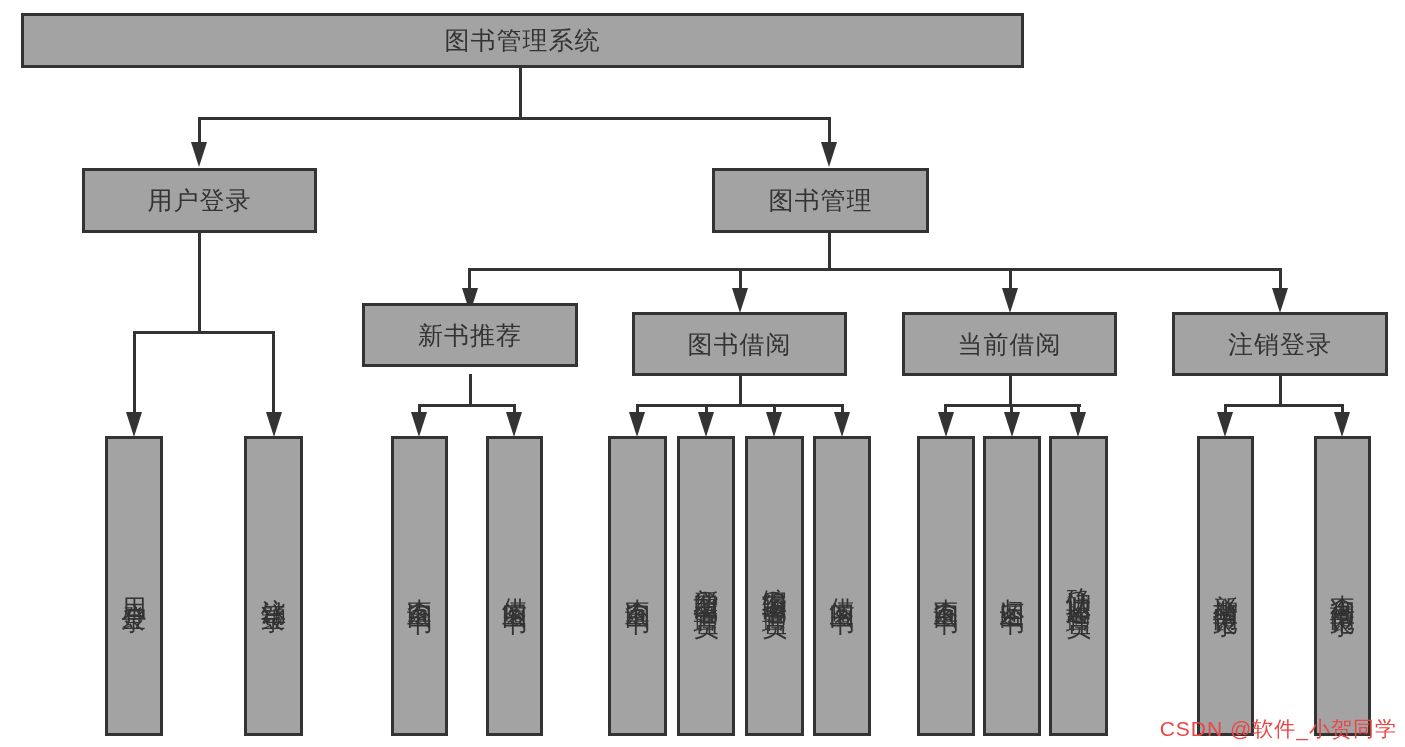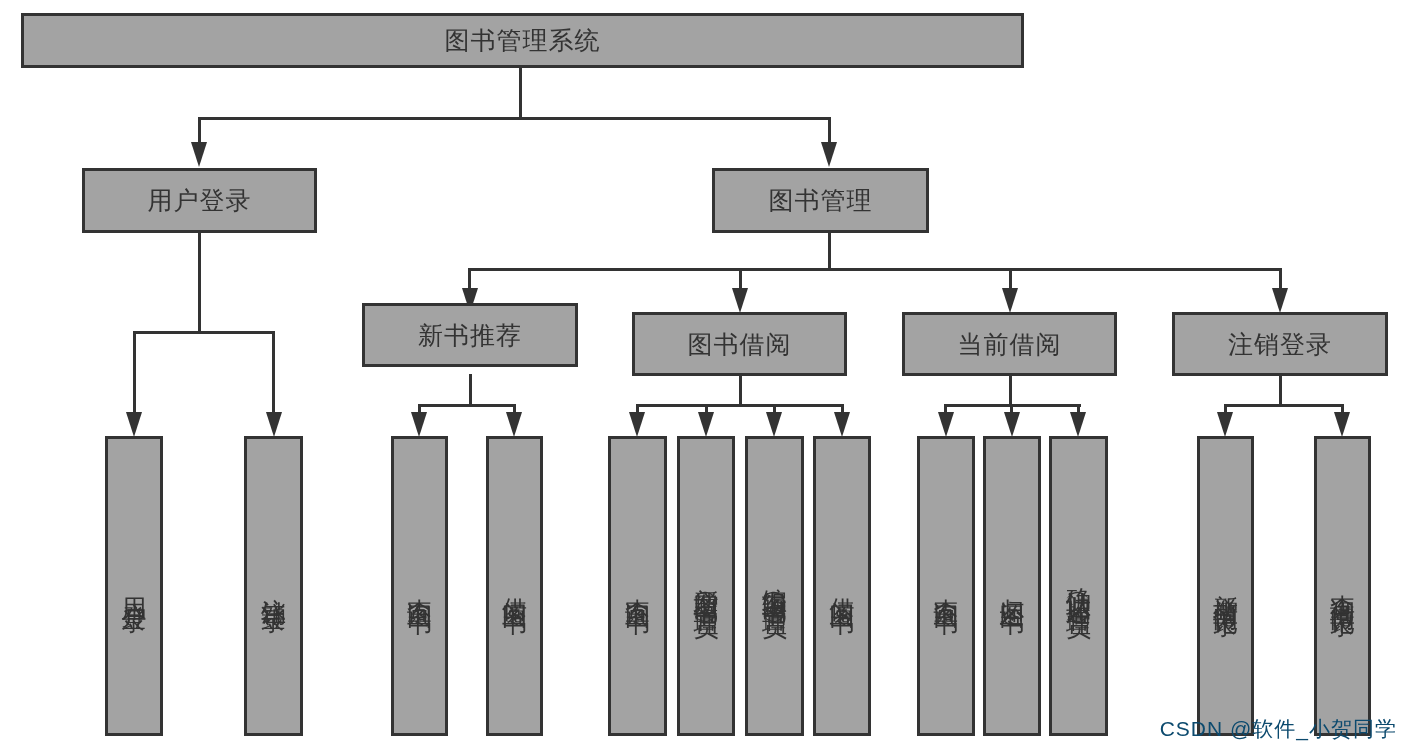--- a/index.html
+++ b/index.html
@@ -25,7 +25,7 @@
   }
   .watermark {
     position:absolute; right:8px; bottom:4px;
-    color:#0c4a6e; font-size:21px; letter-spacing:1px; white-space:nowrap;
+    color:#ef4444; font-size:21px; letter-spacing:1px; white-space:nowrap;
   }
 </style>
 </head>

